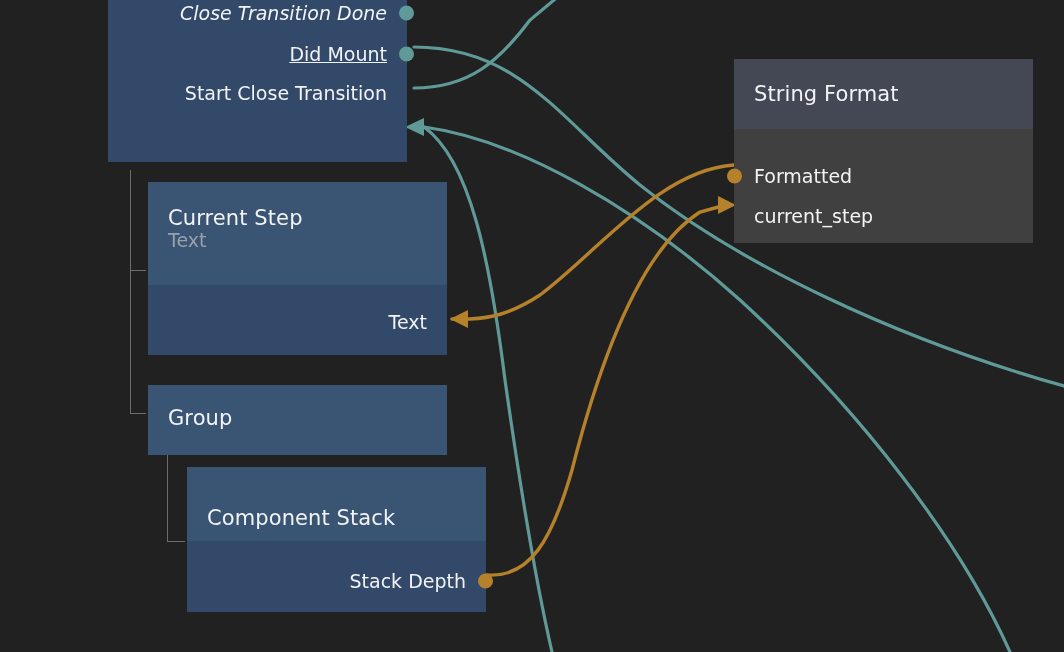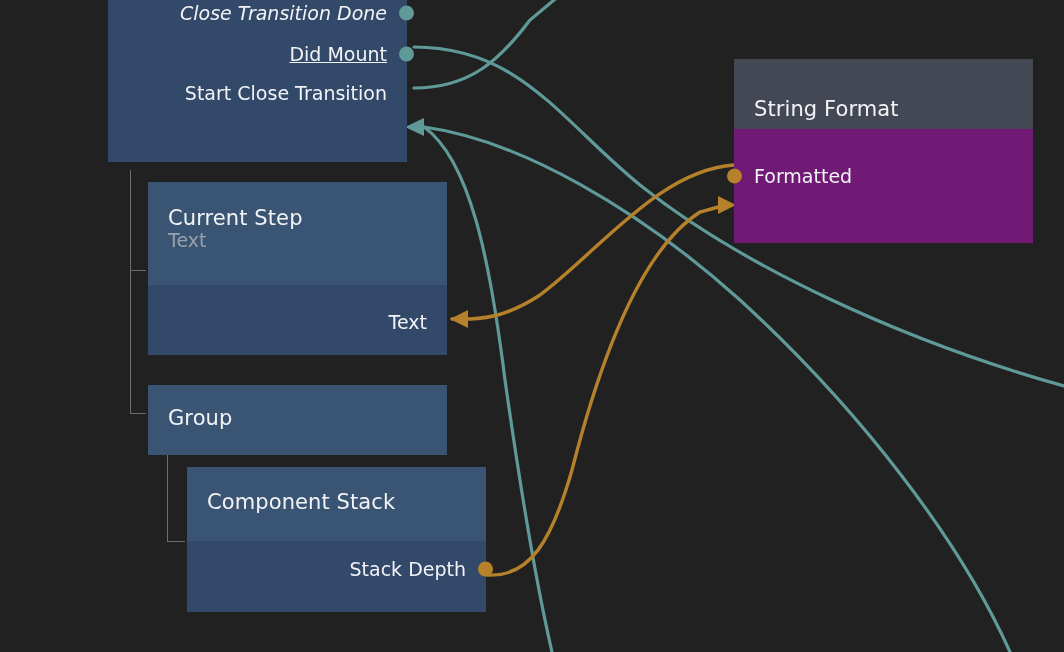--- a/index.html
+++ b/index.html
@@ -190,7 +190,7 @@
   </div>
 
   <div class="node gray" style="left:734px; top:59px; width:299px; height:184px;">
-    <div class="node-header" style="height:70px; padding-top:39px;">
+    <div class="node-header" style="height:70px; padding-top:24px;">
       <div class="node-title">String Format</div>
     </div>
     <div class="node-body" style="height:114px;">

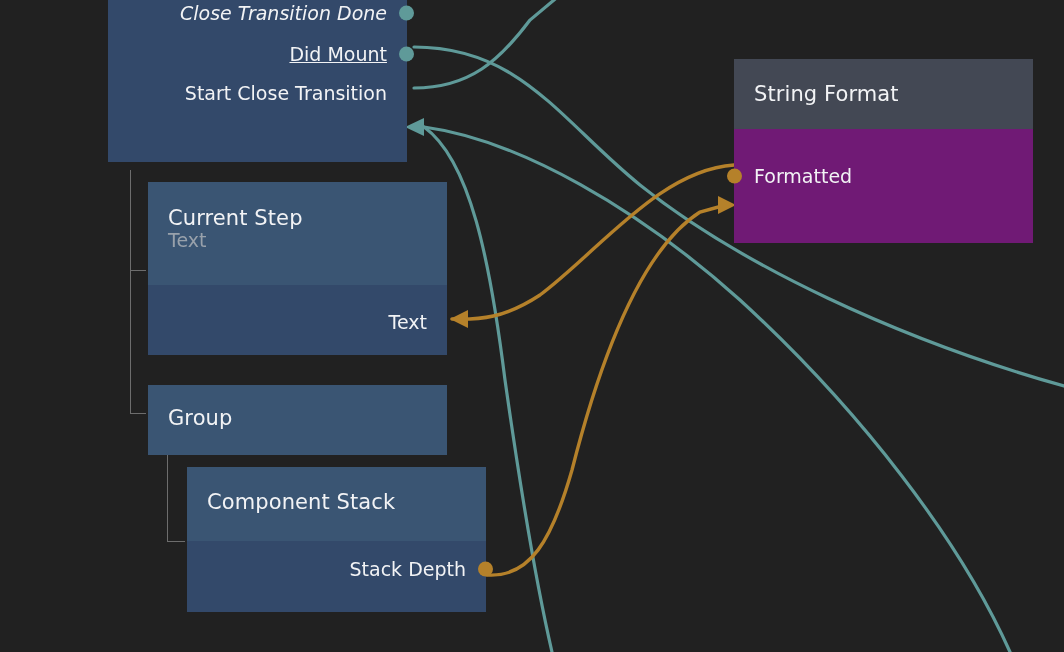--- a/index.html
+++ b/index.html
@@ -49,7 +49,7 @@
   .node.blue .node-header { background: #3a5573; }
   .node.blue .node-body   { background: #33496a; }
   .node.gray .node-header { background: #434854; }
-  .node.gray .node-body   { background: #701a75; }
+  .node.gray .node-body   { background: #404040; }
 
   .node-title {
     color: #f2f3f5;

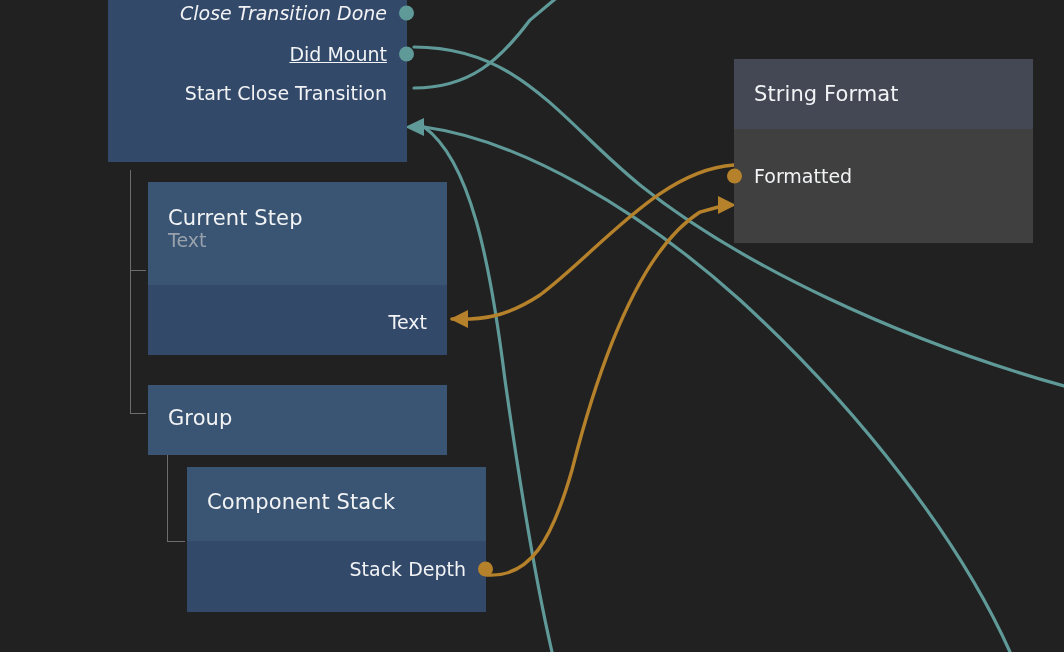--- a/index.html
+++ b/index.html
@@ -198,6 +198,9 @@
         <span class="port-dot left orange"></span>
         <span>Formatted</span>
       </div>
+      <div class="port-row in" style="top:87px; transform:translateY(-50%); height:22px;">
+        <span>current_step</span>
+      </div>
     </div>
   </div>
 

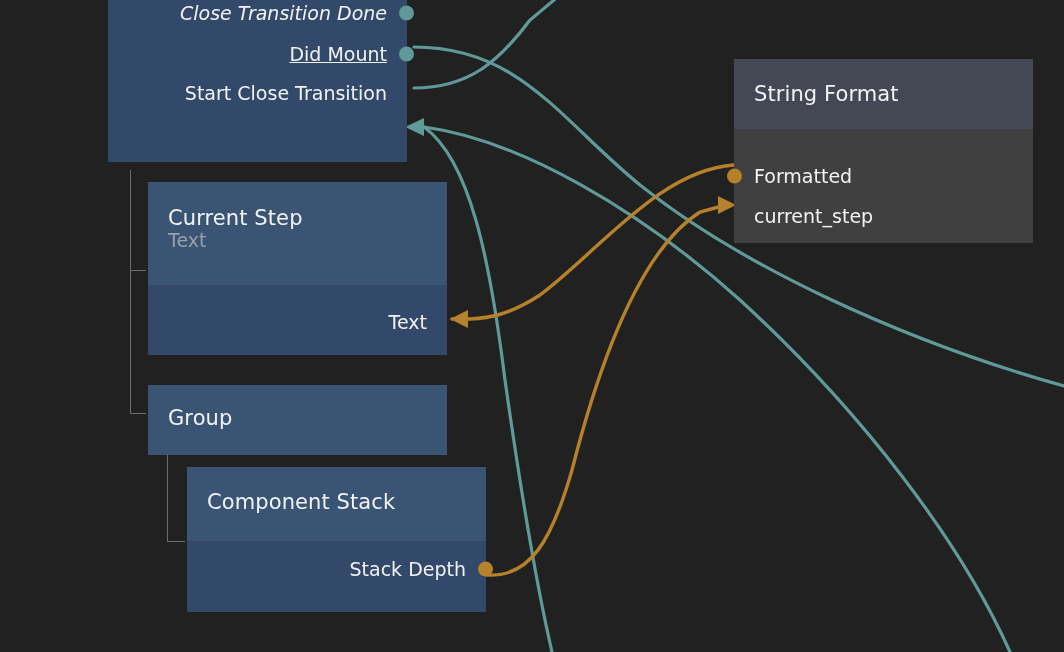--- a/index.html
+++ b/index.html
@@ -178,7 +178,7 @@
   </div>
 
   <div class="node blue" style="left:187px; top:467px; width:299px; height:145px;">
-    <div class="node-header" style="height:74px; padding-top:24px;">
+    <div class="node-header" style="height:74px; padding-top:40px;">
       <div class="node-title">Component Stack</div>
     </div>
     <div class="node-body" style="height:71px;">

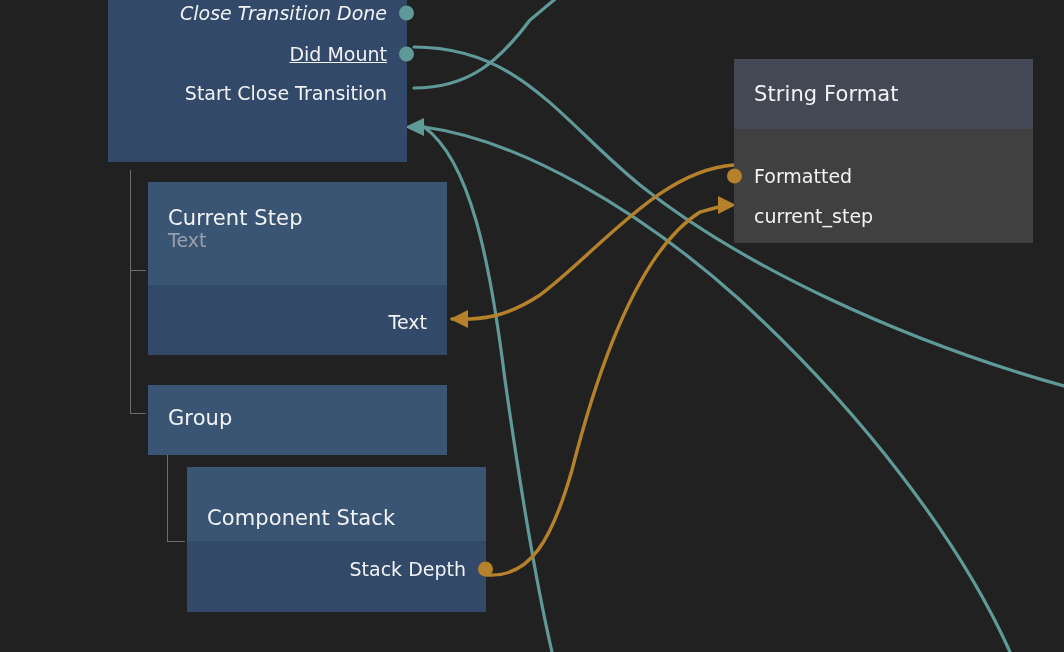--- a/index.html
+++ b/index.html
@@ -182,7 +182,7 @@
       <div class="node-title">Component Stack</div>
     </div>
     <div class="node-body" style="height:71px;">
-      <div class="port-row out" style="top:28px; transform:translateY(-50%); height:22px;">
+      <div class="port-row out" style="top:40px; transform:translateY(-50%); height:22px;">
         <span>Stack Depth</span>
         <span class="port-dot right orange"></span>
       </div>

